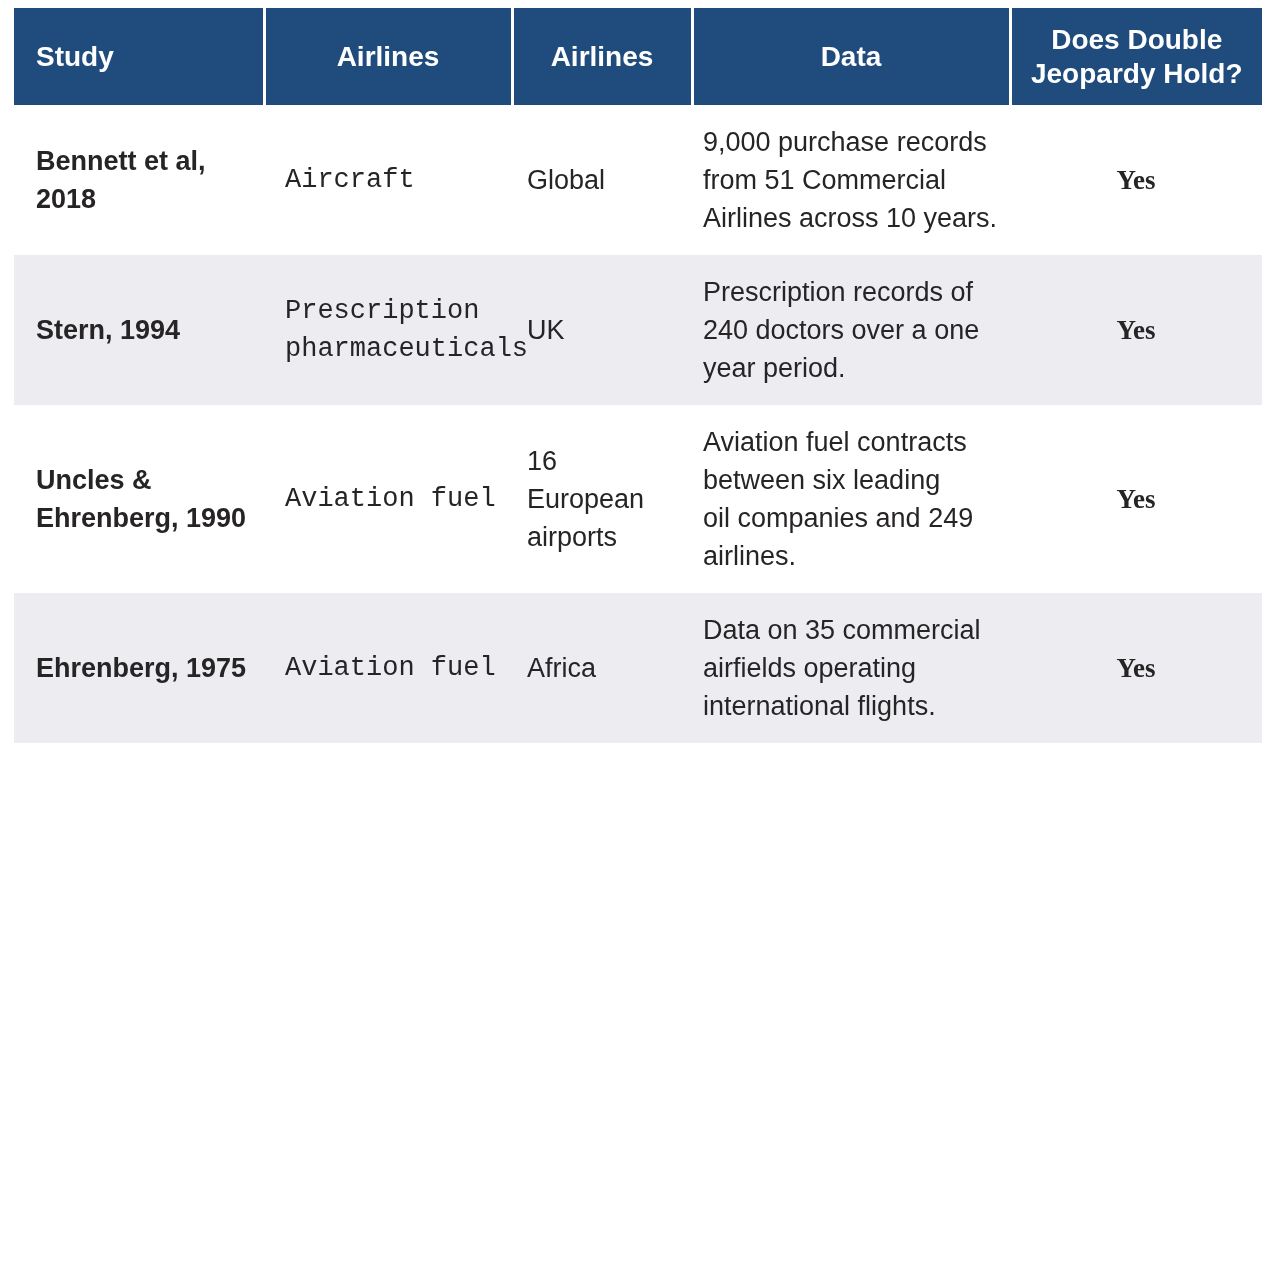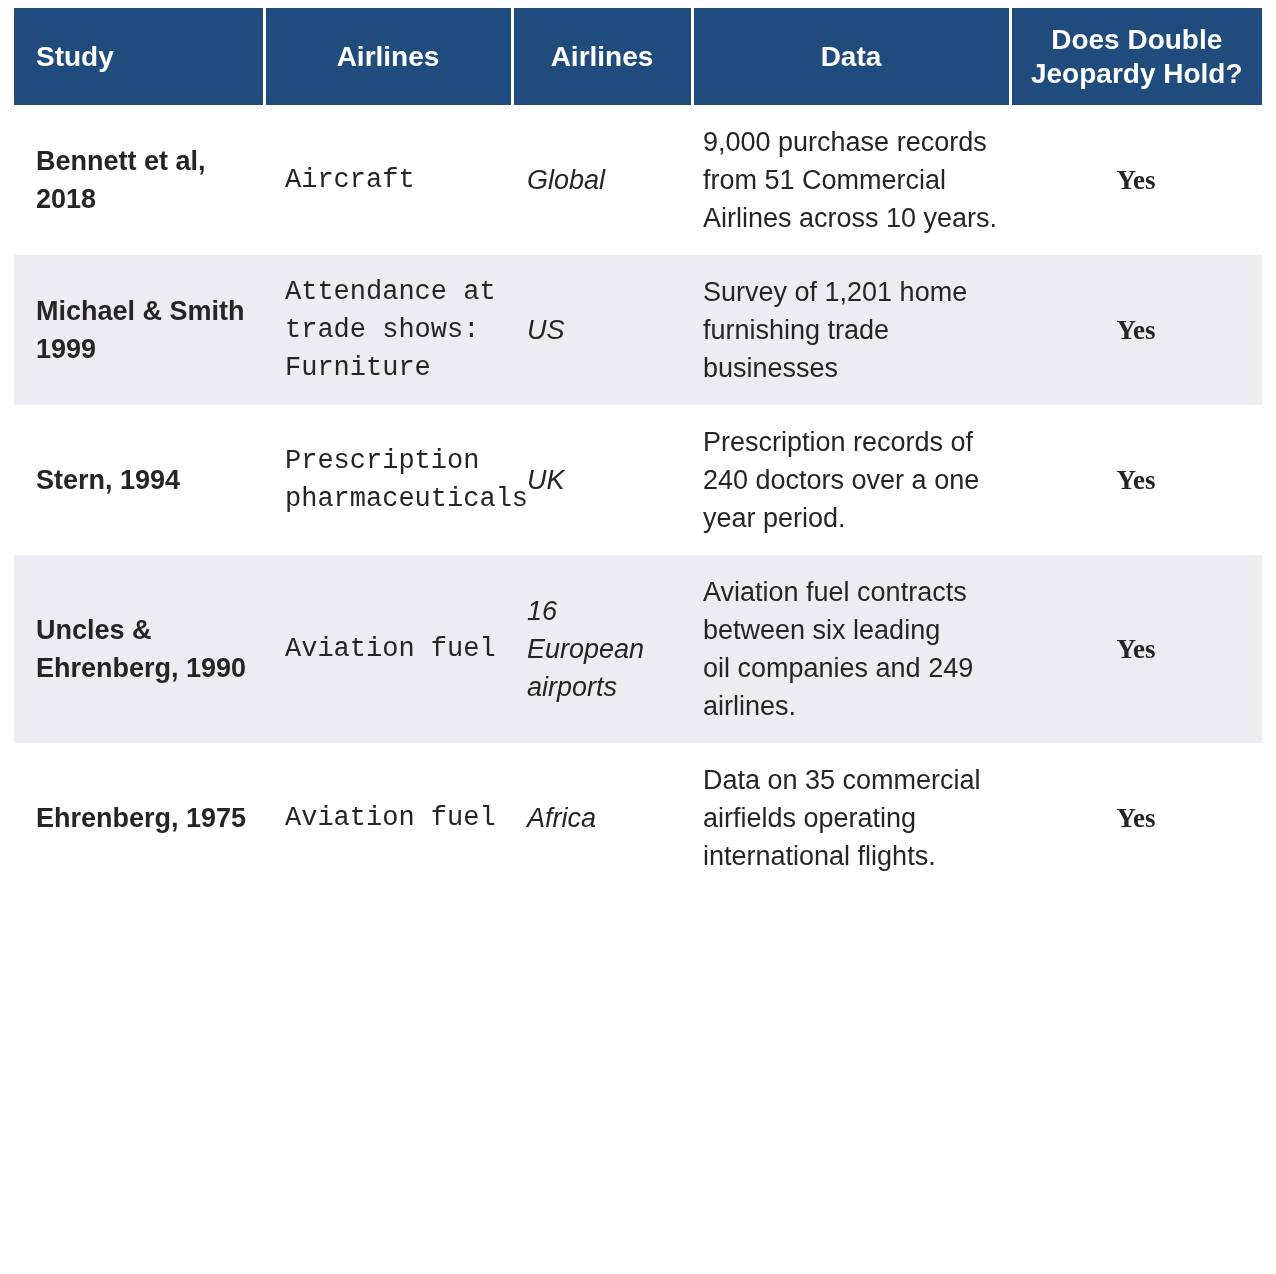--- a/index.html
+++ b/index.html
@@ -51,7 +51,7 @@
   tbody tr:nth-child(even){background:var(--row-alt-bg);}
   td.cell-study{padding-left:22px;font-weight:bold;}
   td.cell-category{padding-left:21px;font-family:Liberation Mono, monospace;}
-  td.cell-country{padding-left:15px;font-style:italic;}
+  td.cell-country{padding-left:15px;}
   td.cell-data{padding-left:11px;}
   td.cell-holds{
     text-align:center;

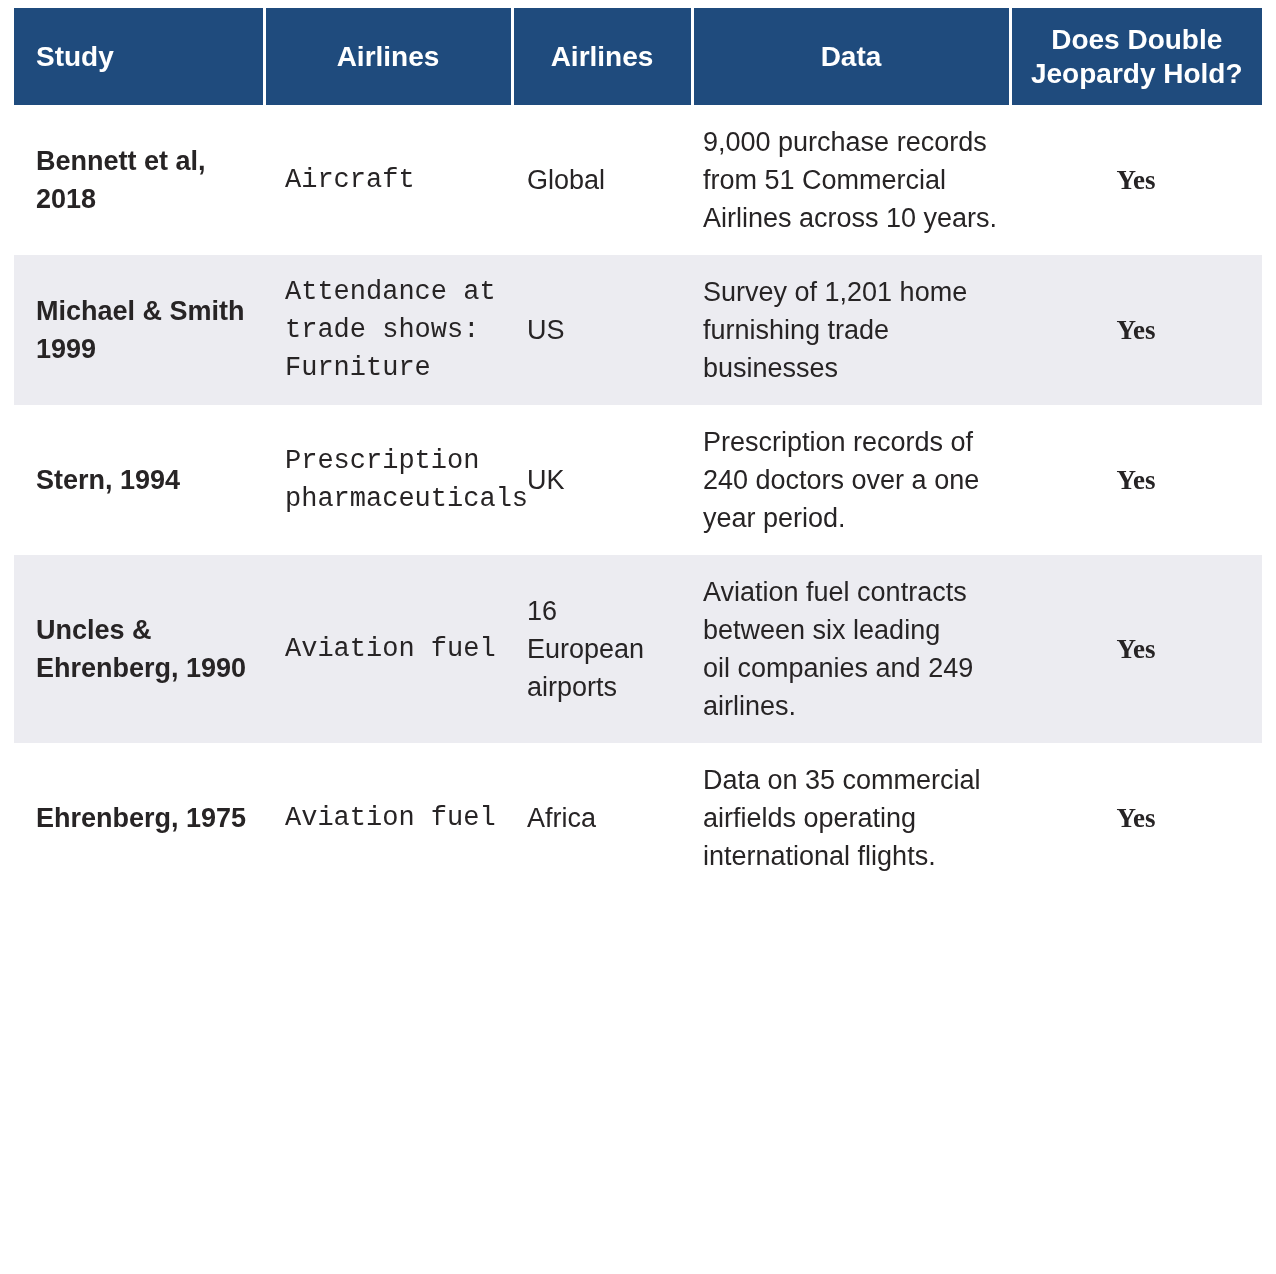--- a/index.html
+++ b/index.html
@@ -94,18 +94,6 @@
 
 
 
-  <tr>
-    <td class="cell-study">Michael &amp; Smith
-1999</td>
-    <td class="cell-category">Attendance at
-trade shows:
-Furniture</td>
-    <td class="cell-country">US</td>
-    <td class="cell-data">Survey of 1,201 home
-furnishing trade
-businesses</td>
-    <td class="cell-holds">Yes</td>
-  </tr>
 
 
   <tr>

